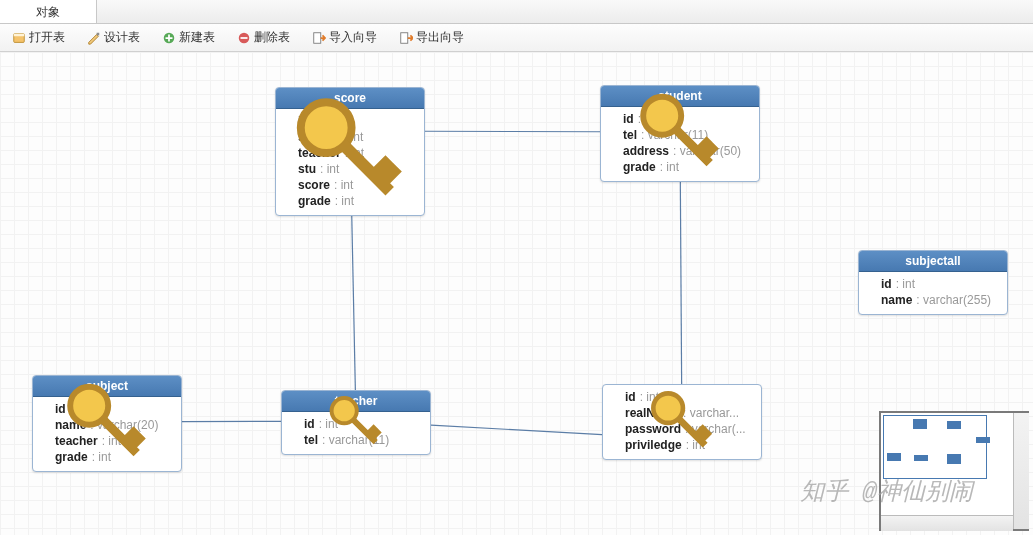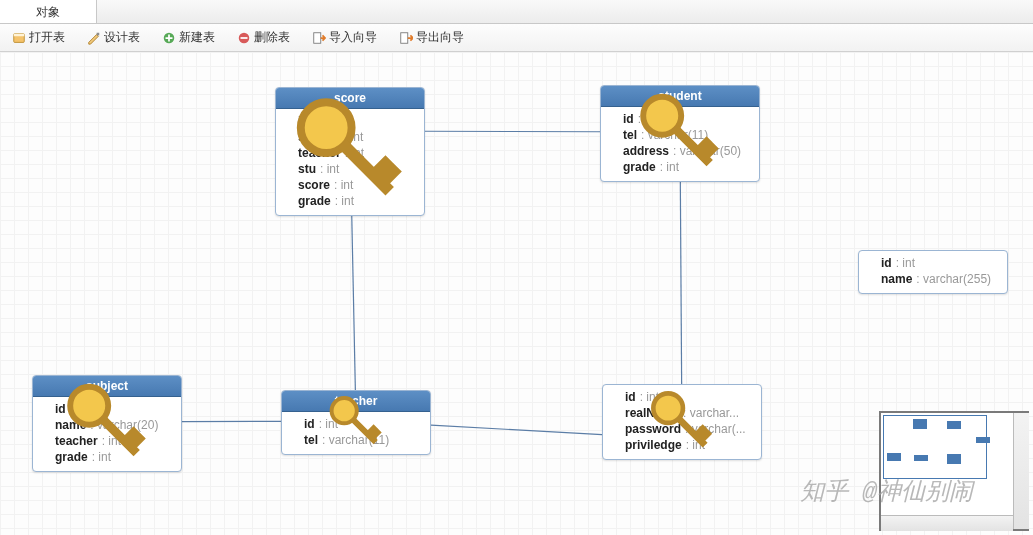--- a/index.html
+++ b/index.html
@@ -189,6 +189,7 @@
         </div>
       </div>
       <div class="entity" style="left: 858px; top: 198px; width: 150px;">
+        <div class="ent-head">subjectall</div>
         <div class="ent-body">
           <div class="col">
             <span class="key"></span>

